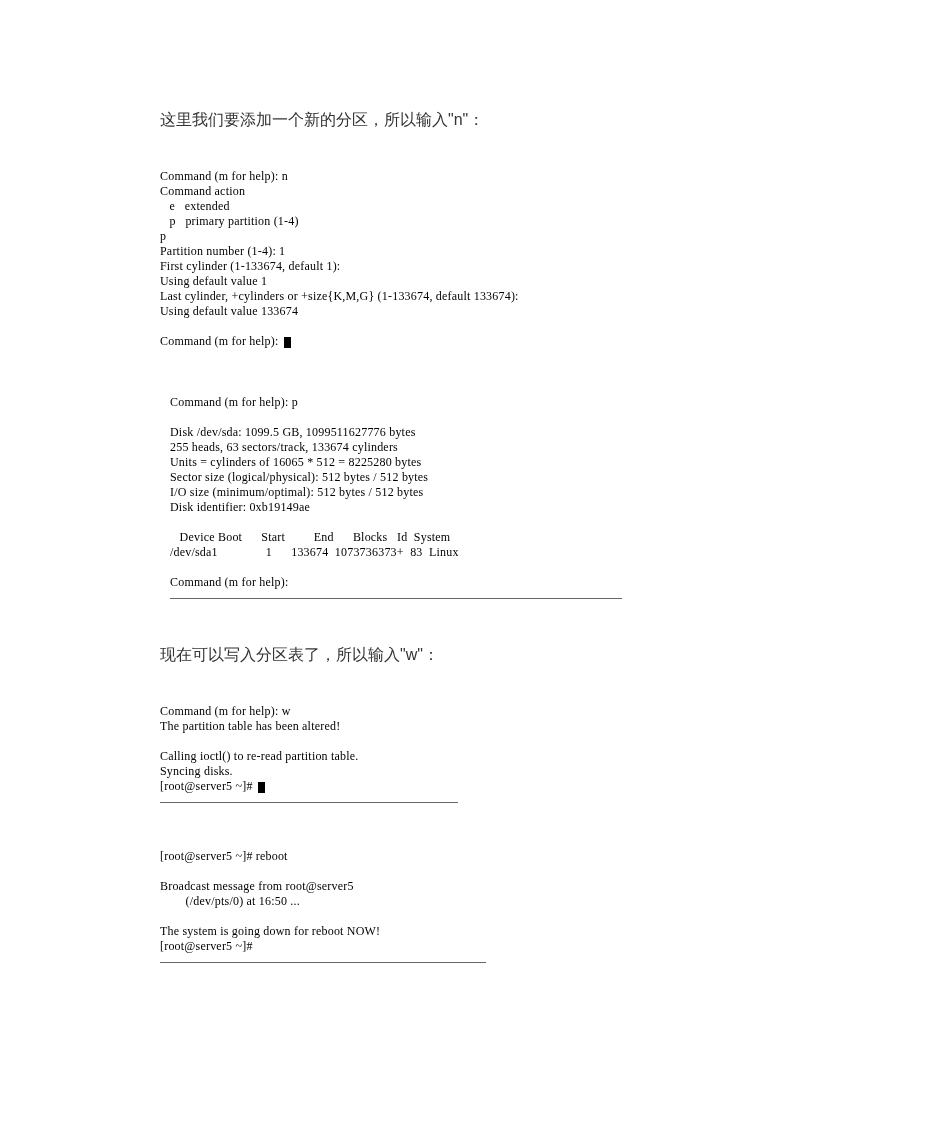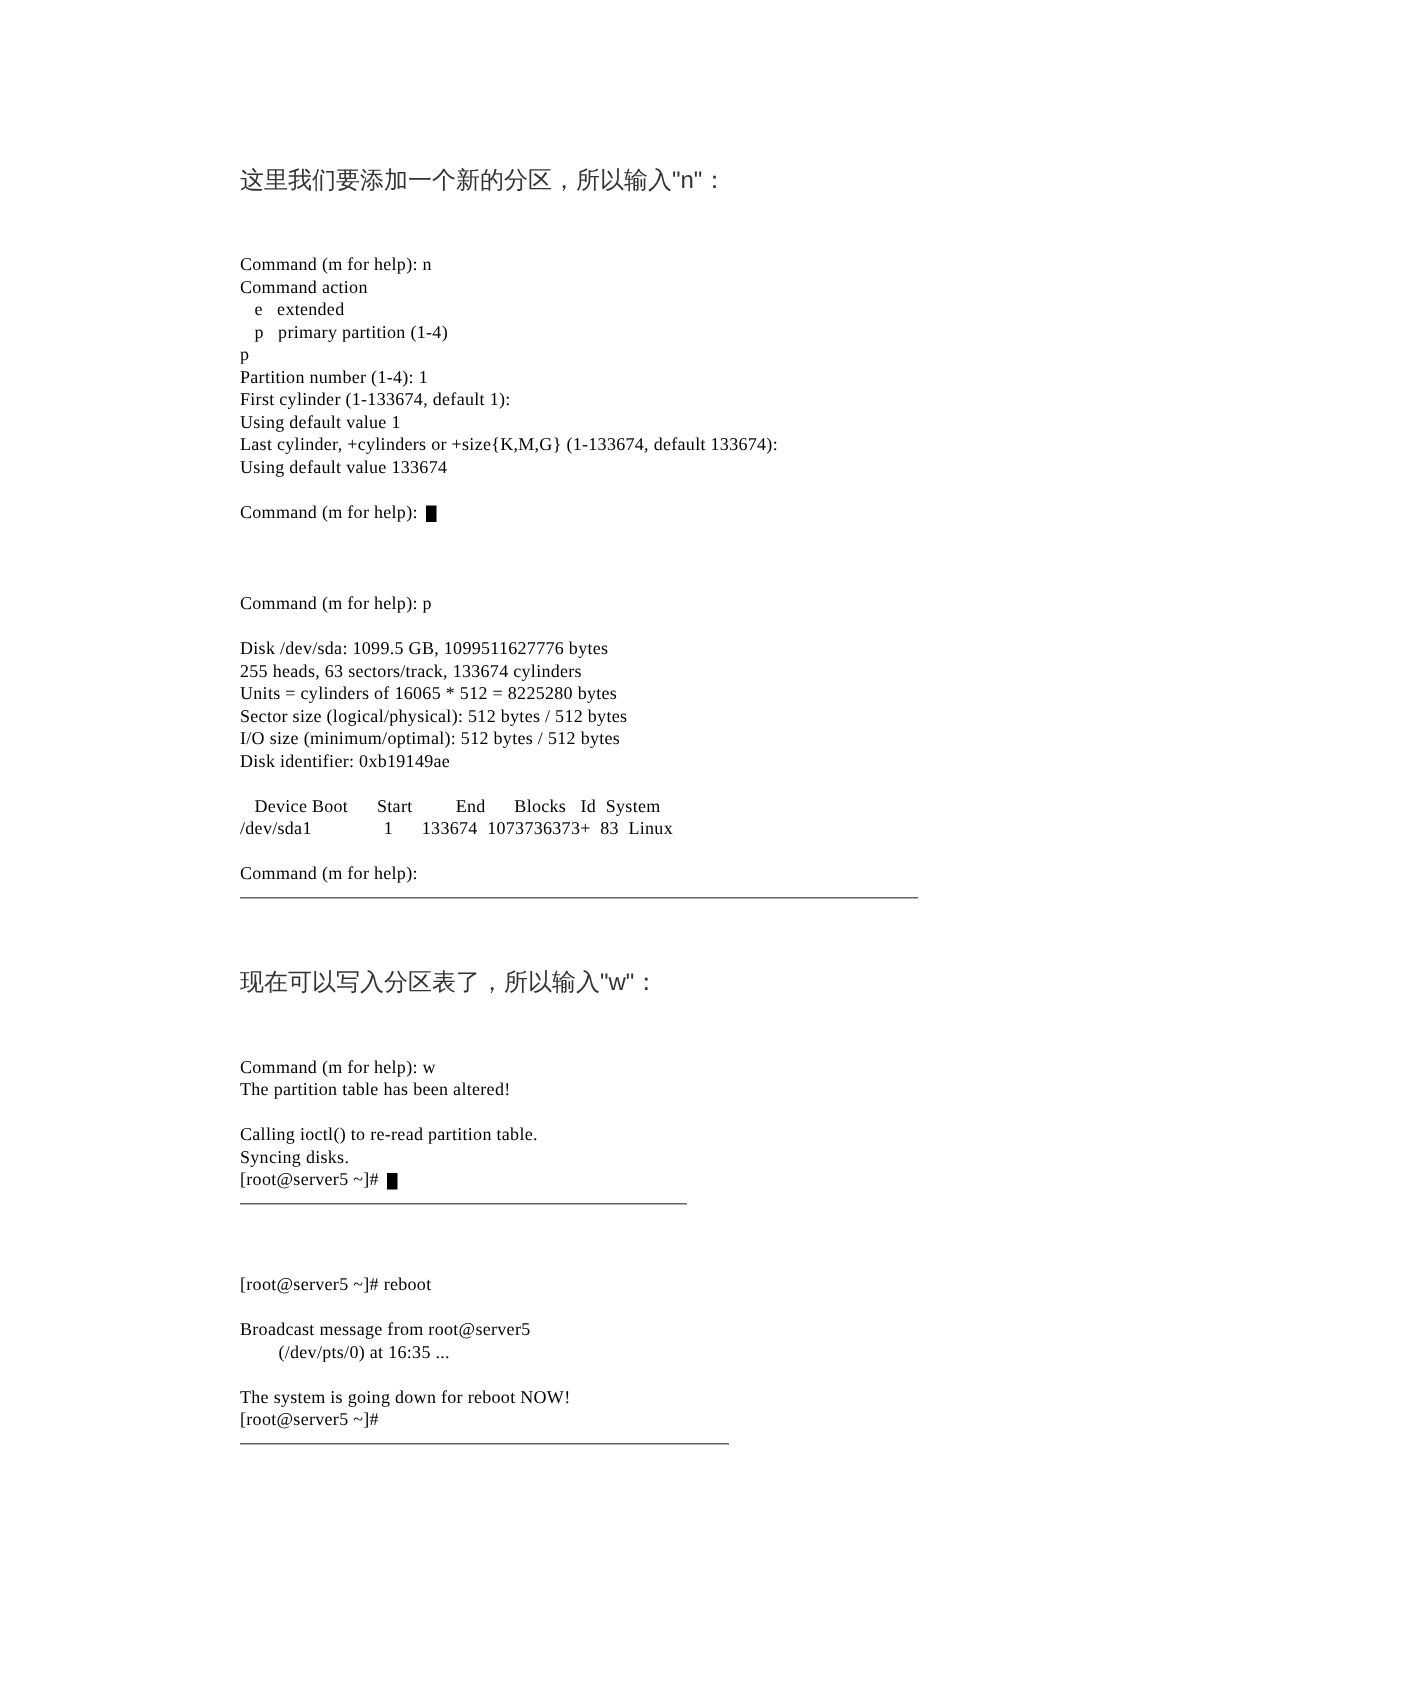--- a/index.html
+++ b/index.html
@@ -44,7 +44,7 @@
       margin-left: 2px;
     }
     .term-wrap-1 { width: 498px; }
-    .term-wrap-2 { width: 452px; }
+    .term-wrap-2 { width: 452px; margin-left: 10px; }
     .term-wrap-3 { width: 298px; }
     .term-wrap-4 { width: 326px; }
   </style>

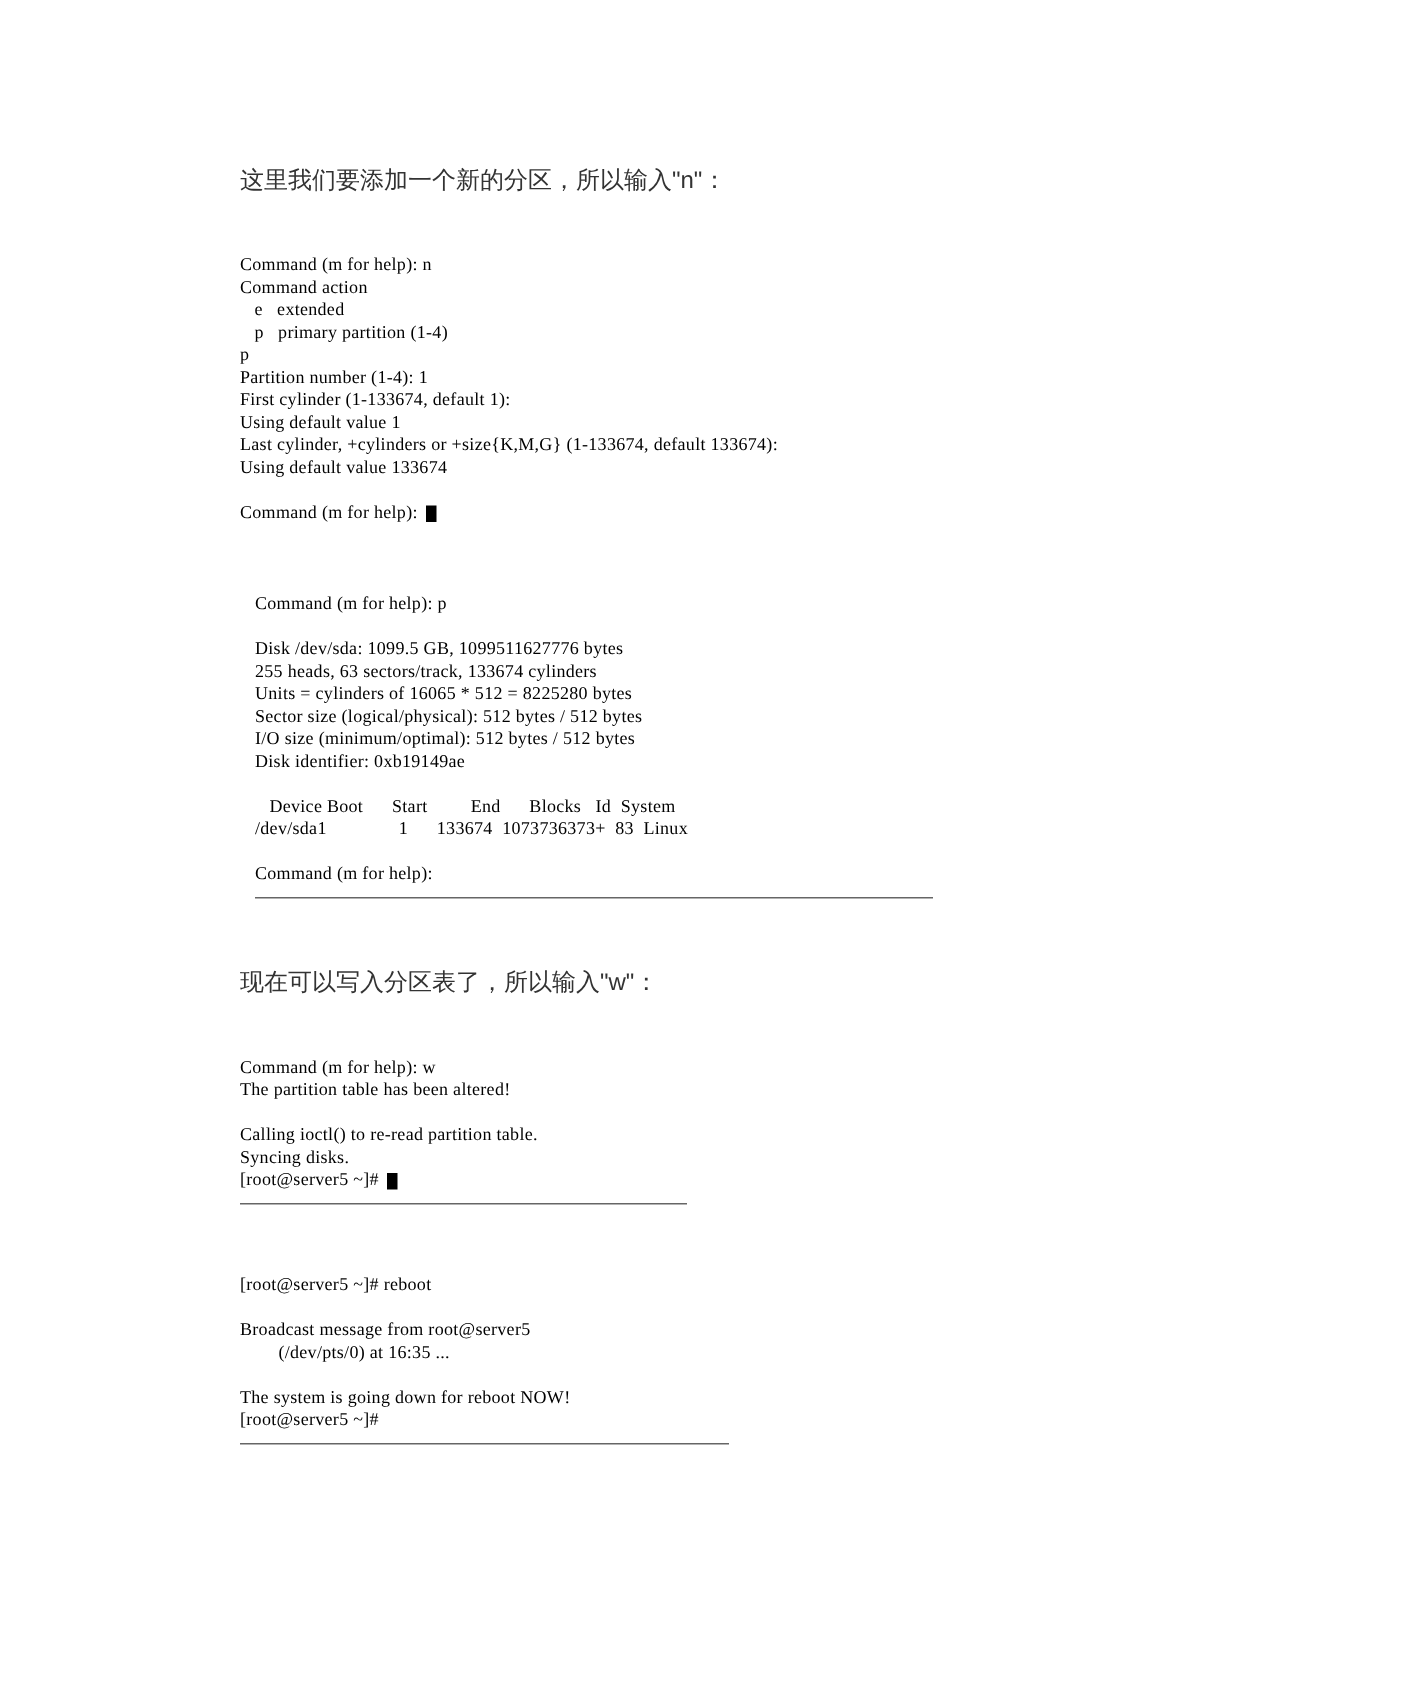--- a/index.html
+++ b/index.html
@@ -111,7 +111,7 @@
       <div class="terminal">[root@server5 ~]# reboot
 
 Broadcast message from root@server5
-        (/dev/pts/0) at 16:35 ...
+        (/dev/pts/0) at 16:50 ...
 
 The system is going down for reboot NOW!
 [root@server5 ~]#</div>

